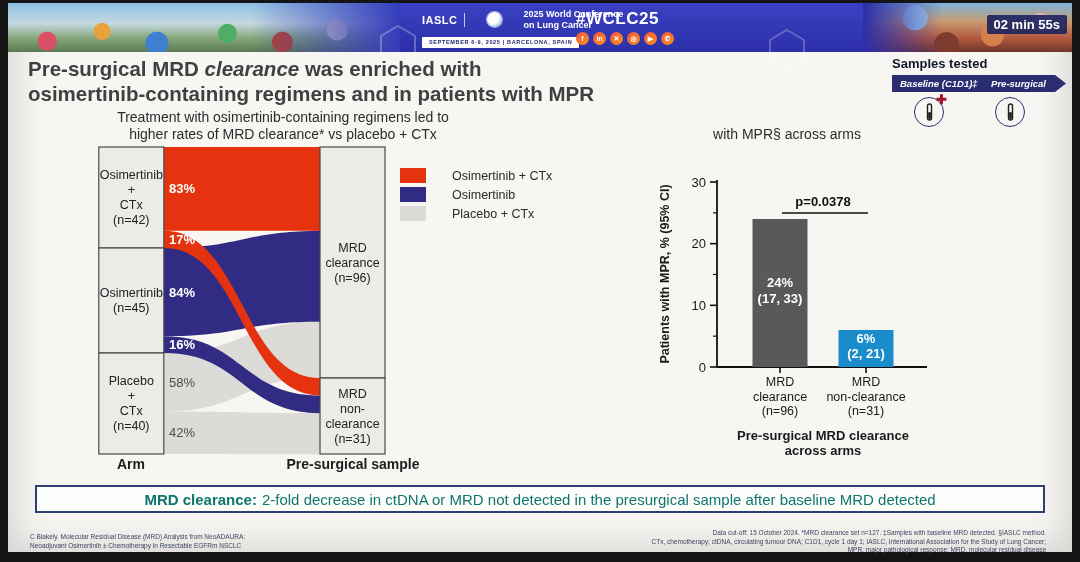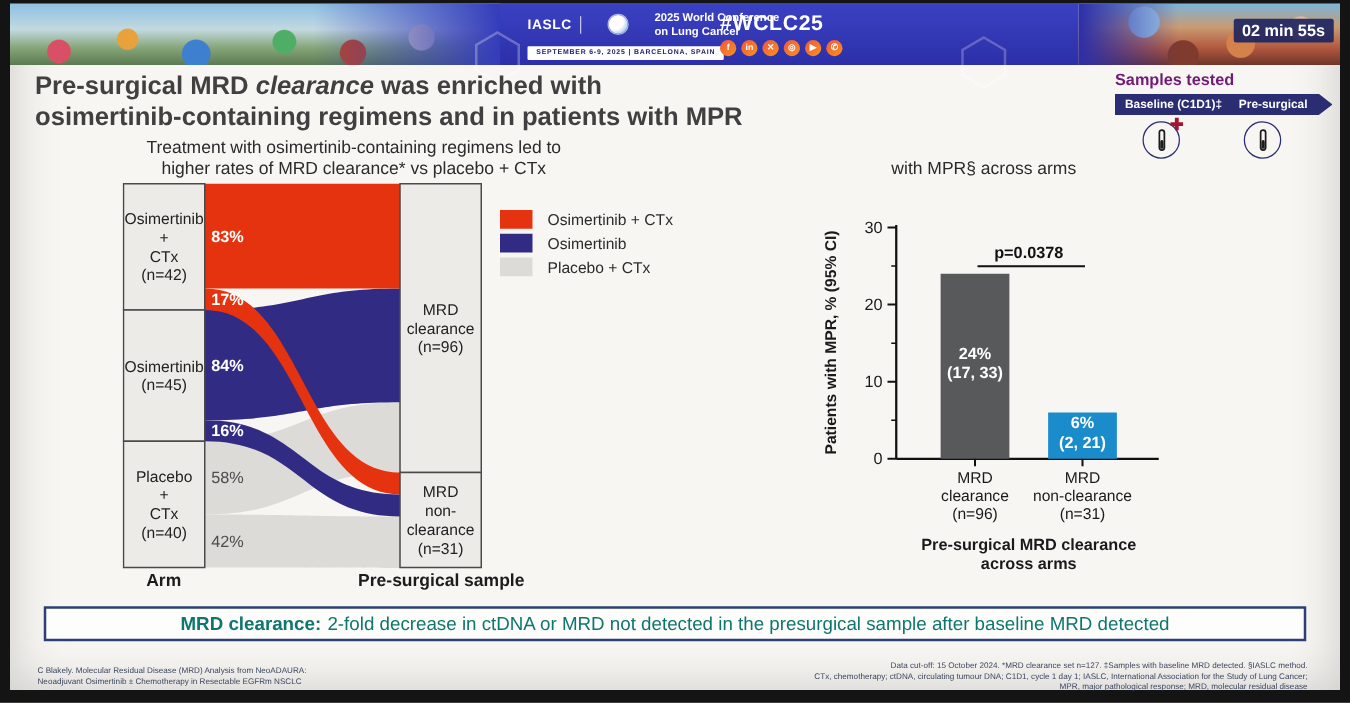--- a/index.html
+++ b/index.html
@@ -49,7 +49,7 @@
   .slide-title .it { font-style:italic; }
 
   .samples { position:absolute; left:884px; top:4px; width:176px; }
-  .samples-heading { font-size:13px; font-weight:bold; color:#701a75; margin-bottom:4px; }
+  .samples-heading { font-size:13px; font-weight:bold; color:#0f172a; margin-bottom:4px; }
   .timeline-arrow { position:relative; width:174px; height:17px; background:#2b2d72; clip-path:polygon(0 0, calc(100% - 11px) 0, 100% 50%, calc(100% - 11px) 100%, 0 100%); display:flex; align-items:center; justify-content:space-between; padding:0 20px 0 8px; }
   .timeline-arrow span { color:#fff; font-size:9.5px; font-weight:bold; white-space:nowrap; }
   .tube-circle { position:absolute; top:41px; width:30px; height:30px; border:1.6px solid #2b2d72; border-radius:50%; display:flex; align-items:center; justify-content:center; }

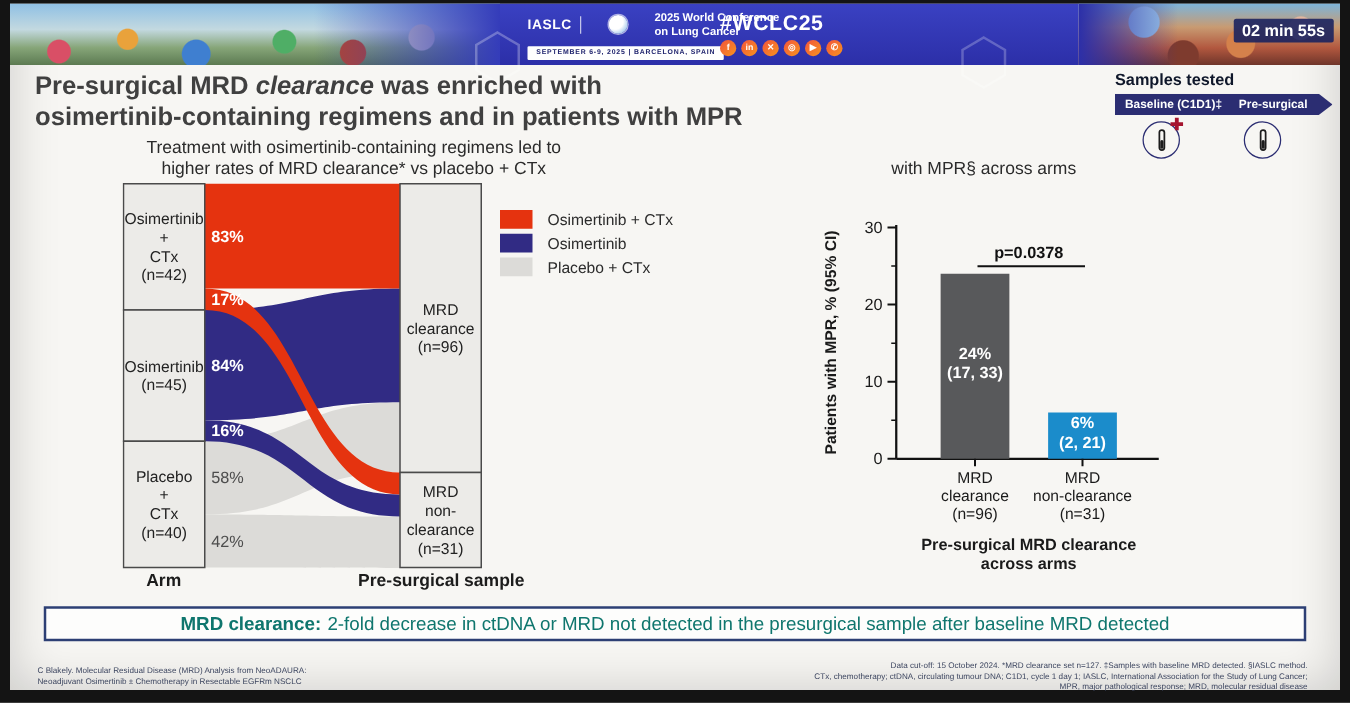--- a/index.html
+++ b/index.html
@@ -51,7 +51,7 @@
   .samples { position:absolute; left:884px; top:4px; width:176px; }
   .samples-heading { font-size:13px; font-weight:bold; color:#0f172a; margin-bottom:4px; }
   .timeline-arrow { position:relative; width:174px; height:17px; background:#2b2d72; clip-path:polygon(0 0, calc(100% - 11px) 0, 100% 50%, calc(100% - 11px) 100%, 0 100%); display:flex; align-items:center; justify-content:space-between; padding:0 20px 0 8px; }
-  .timeline-arrow span { color:#fff; font-size:9.5px; font-weight:bold; white-space:nowrap; }
+  .timeline-arrow span { color:#fff; font-size:9.5px; font-weight:bold; white-space:nowrap;font-style:italic; }
   .tube-circle { position:absolute; top:41px; width:30px; height:30px; border:1.6px solid #2b2d72; border-radius:50%; display:flex; align-items:center; justify-content:center; }
   .tube-circle.c1 { left:22px; }
   .tube-circle.c2 { left:103px; }

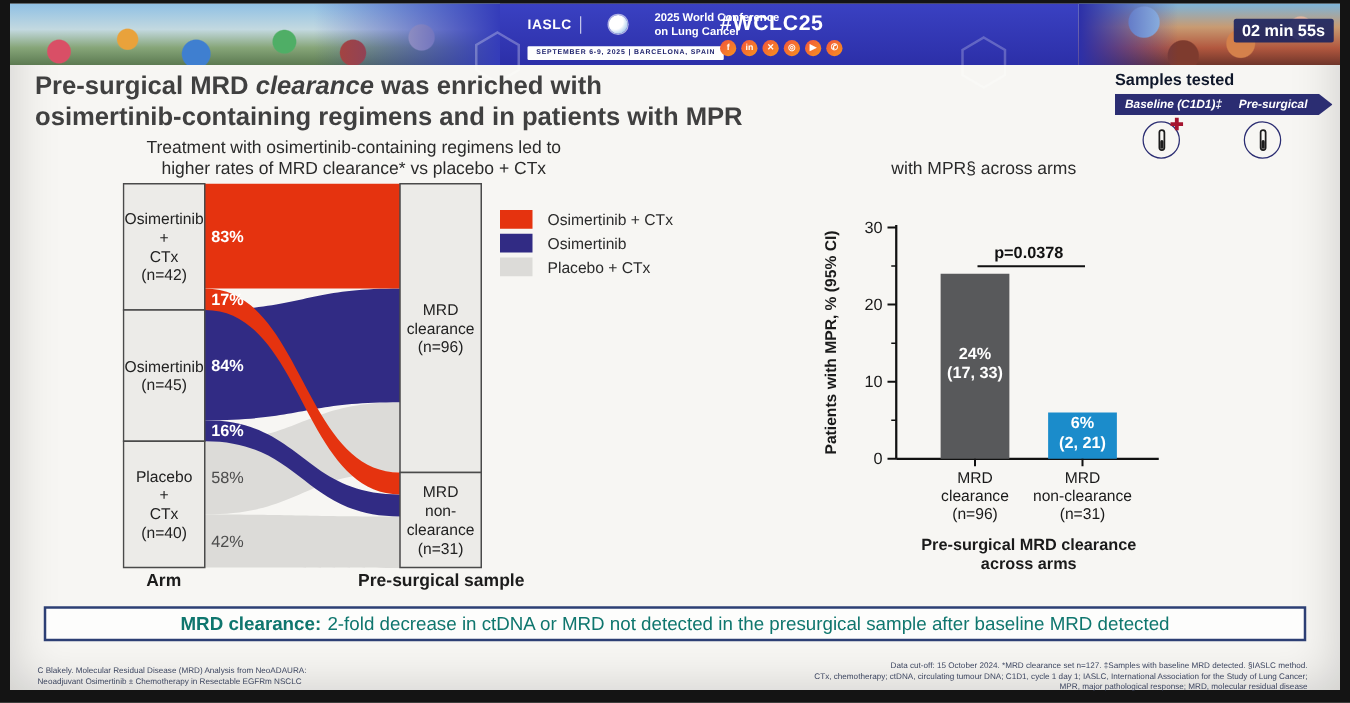--- a/index.html
+++ b/index.html
@@ -63,7 +63,7 @@
 
   #sankey-svg { position:absolute; left:90px; top:93px; }
   .legend { position:absolute; left:392px; top:116px; }
-  .legend-row { display:flex; align-items:center; gap:12px; margin-bottom:4px; }
+  .legend-row { display:flex; align-items:center; gap:26px; margin-bottom:4px; }
   .legend-swatch { width:26px; height:15px; }
   .legend-label { font-size:12.5px; color:#2b2b2b; }
 

